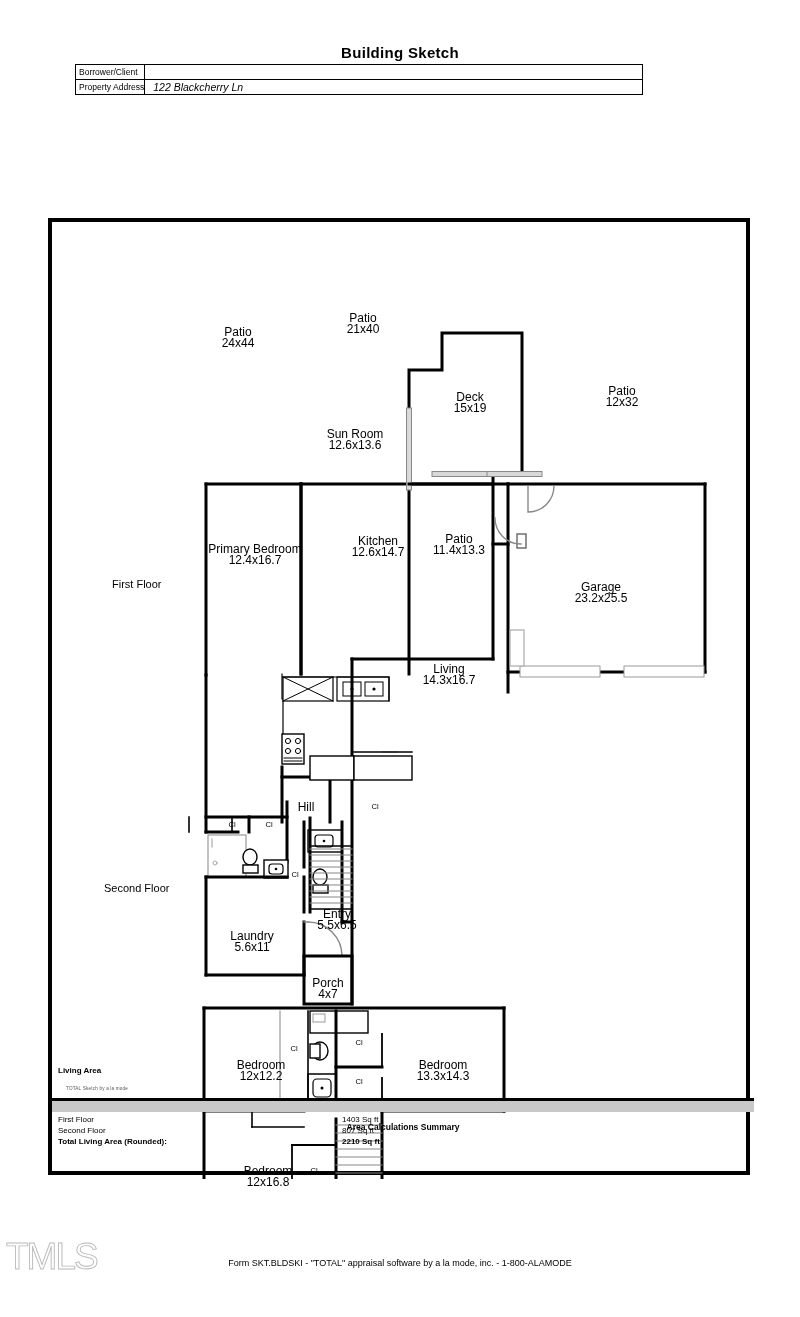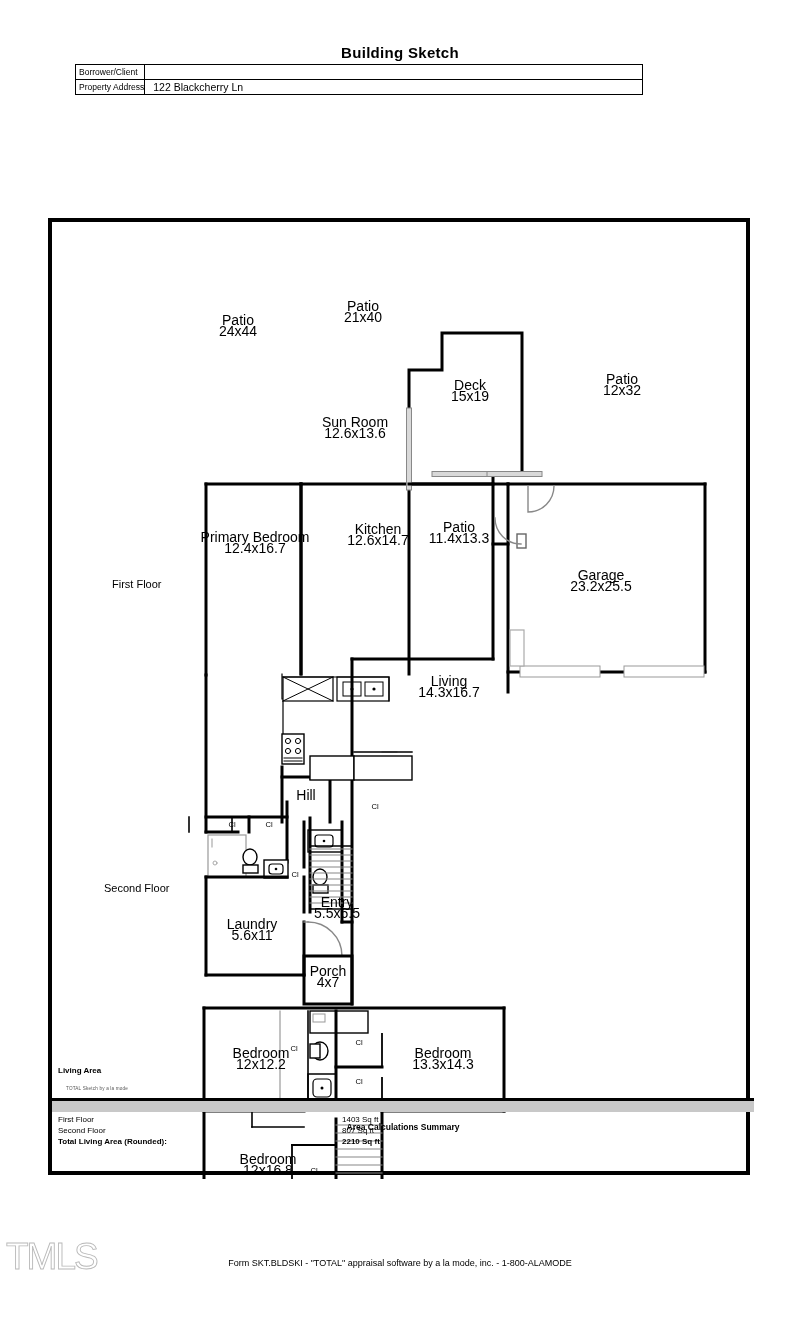--- a/index.html
+++ b/index.html
@@ -17,7 +17,7 @@
   #hdr td{border:1px solid #000;height:14px;padding:0 0 0 3px;
           font-size:8.5px;line-height:14px;vertical-align:middle;}
   #hdr td.lbl{white-space:nowrap;width:1%;}
-  #hdr td.val{font-size:10.5px;padding-left:8px;}
+  #hdr td.val{font-size:10.5px;padding-left:8px;font-style:italic;}
 
   
   #frame{position:absolute;left:48px;top:218px;width:702px;height:957px;

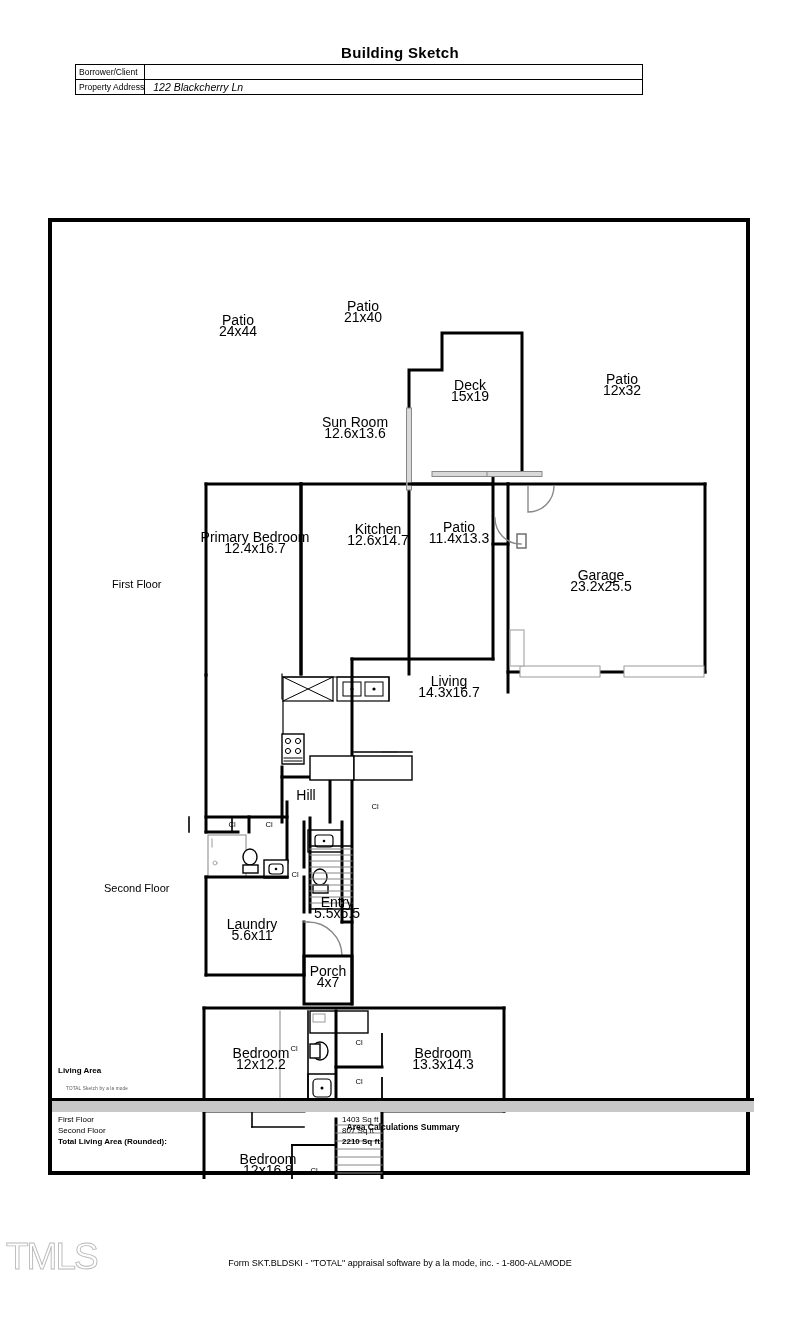--- a/index.html
+++ b/index.html
@@ -51,8 +51,8 @@
   #tmls{position:absolute;left:6px;top:1238px;width:110px;height:40px;}
 
   
-  .rm{position:absolute;text-align:center;font-size:14px;line-height:10.5px;
-      white-space:nowrap;transform:translateX(-50%);}
+  .rm{position:absolute;text-align:center;font-size:12px;line-height:10.5px;
+      white-space:nowrap;transform:translateX(-50%);margin-top:12px;}
   .rm b{font-weight:normal;display:block;}
   .cl{position:absolute;font-size:7.6px;transform:translateX(-50%);}
 </style>

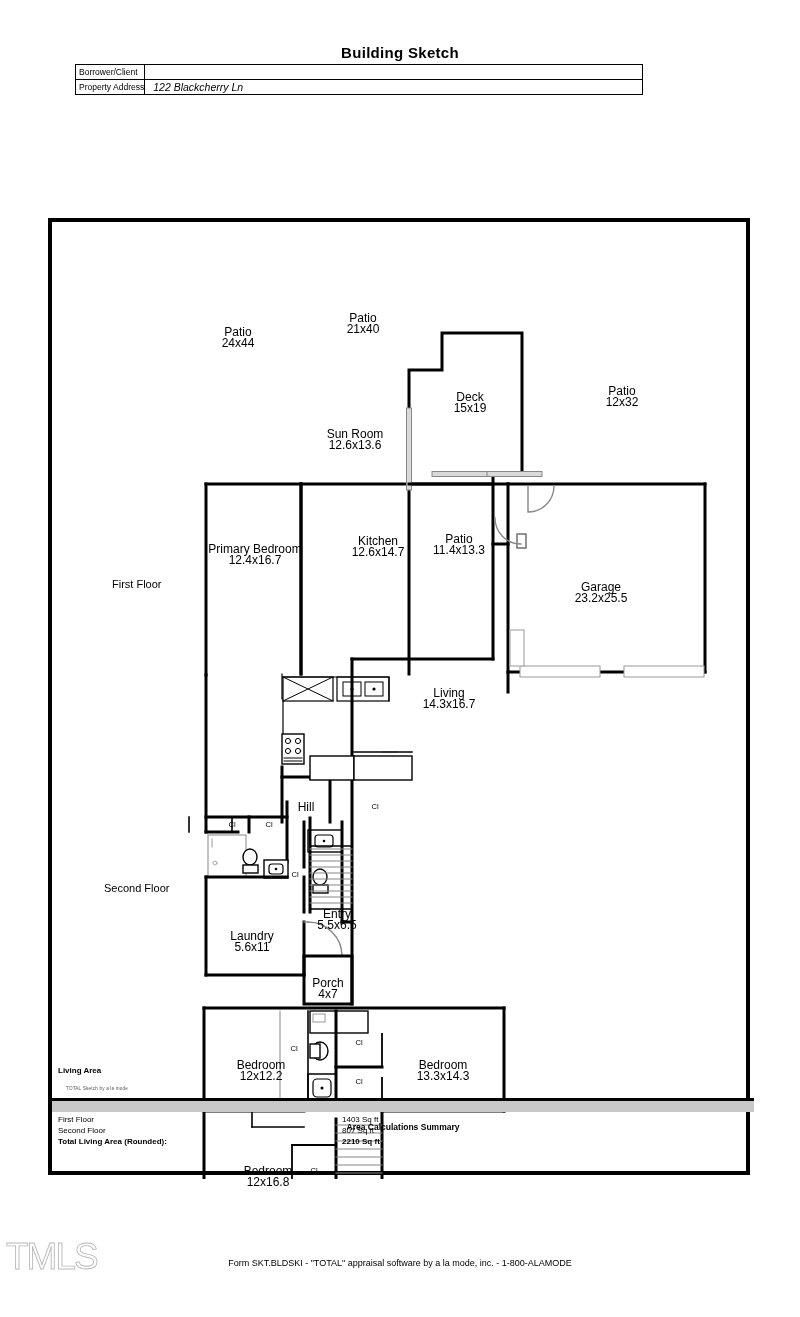--- a/index.html
+++ b/index.html
@@ -305,7 +305,7 @@
     <b>Garage</b>
     <b>23.2x25.5</b>
   </div>
-  <div class="rm" style="left:397px;top:454px">
+  <div class="rm" style="left:397px;top:430px">
     <b>Living</b>
     <b>14.3x16.7</b>
   </div>

